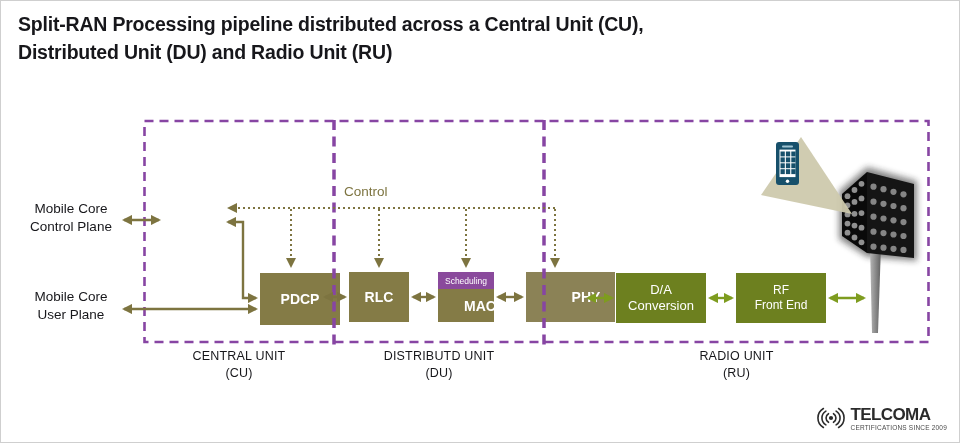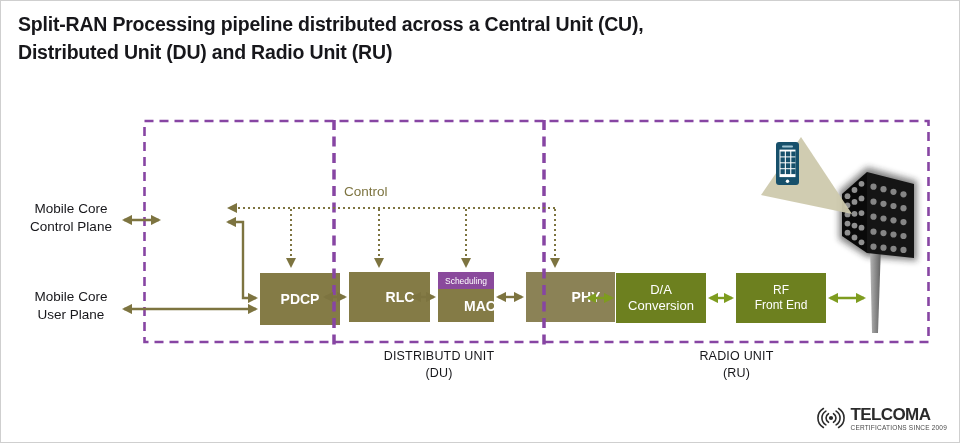--- a/index.html
+++ b/index.html
@@ -19,7 +19,7 @@
     color:#fff;font-weight:600;font-size:14px;text-align:center;z-index:2;}
   .blk-rrc{left:162px;top:195px;width:60px;height:50px;background:#8a4a9c;}
   .blk-pdcp{left:259px;top:272px;width:80px;height:52px;background:#847b46;}
-  .blk-rlc{left:348px;top:271px;width:60px;height:50px;background:#847b46;padding-left:21px;}
+  .blk-rlc{left:348px;top:271px;width:60px;height:50px;background:#847b46;}
   .blk-mac{left:437px;top:271px;width:56px;height:50px;background:#847b46;
     flex-direction:column;justify-content:flex-start;}
   .mac-header{width:100%;height:17px;background:#8a4a9c;font-size:8.5px;

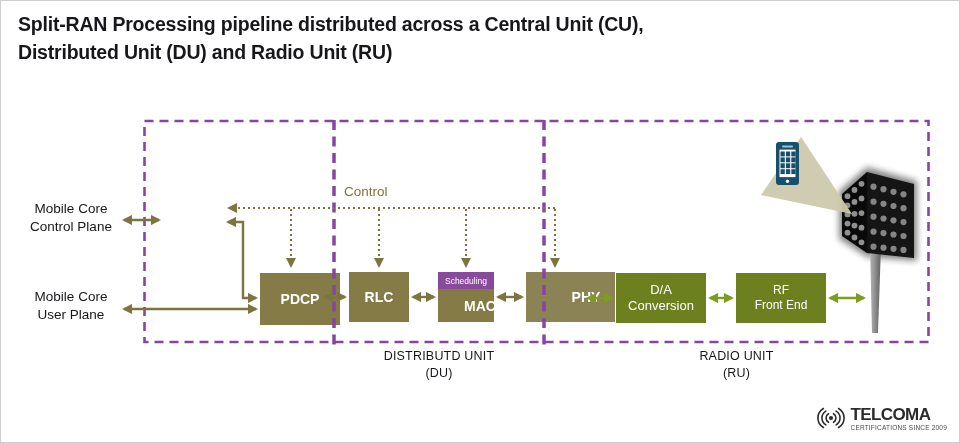--- a/index.html
+++ b/index.html
@@ -72,6 +72,10 @@
   <div class="block blk-rf pre">RF
 Front End</div>
 
+  <div class="region-label rl-cu">
+    <div>CENTRAL UNIT</div>
+    <div>(CU)</div>
+  </div>
   <div class="region-label rl-du">
     <div>DISTRIBUTD UNIT</div>
     <div>(DU)</div>

